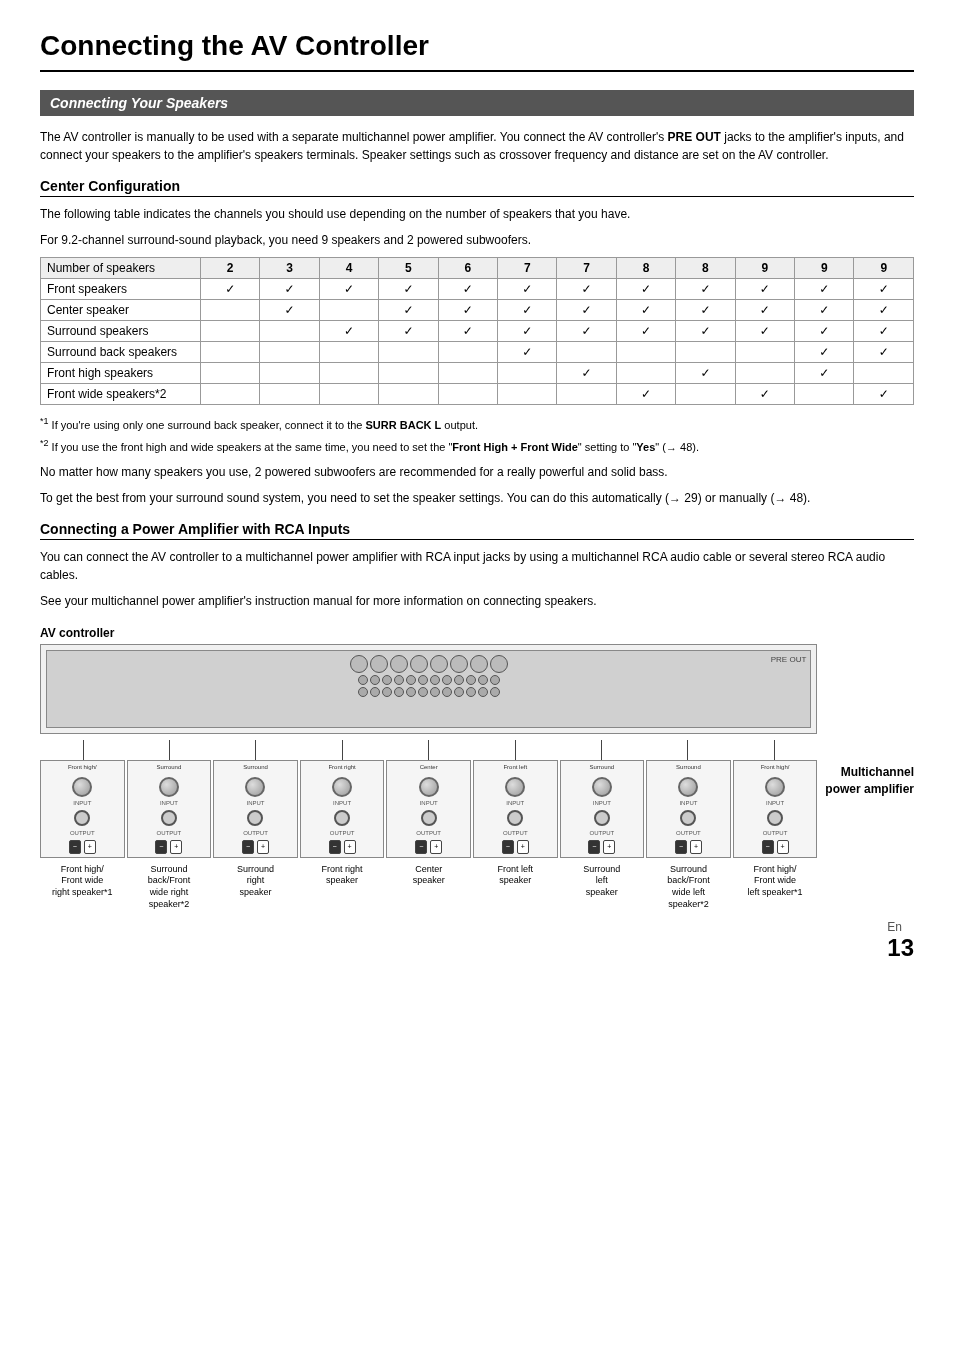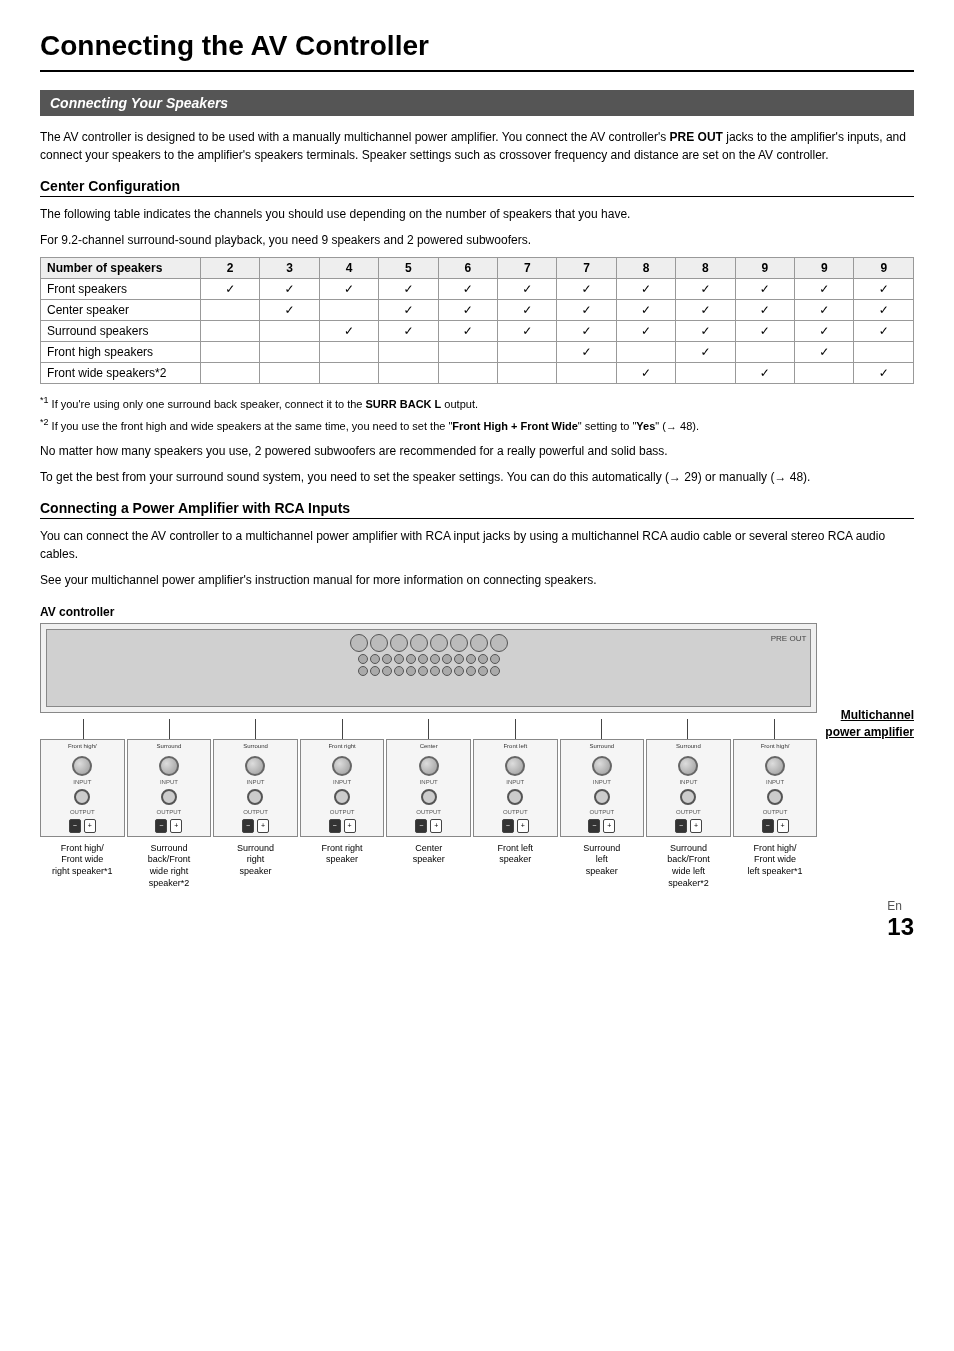--- a/index.html
+++ b/index.html
@@ -127,7 +127,7 @@
 <div class="section-header">Connecting Your Speakers</div>
 
 <p class="body-text">
-  <span>The AV controller is designed to be used with a manually multichannel power amplifier. You connect the AV controller's</span>
+  <span>The AV controller is manually to be used with a separate multichannel power amplifier. You connect the AV controller's</span>
   <strong>PRE OUT</strong>
   <span>jacks to the amplifier's inputs, and connect your speakers to the amplifier's speakers terminals. Speaker settings such as crossover frequency and distance are set on the AV controller.</span>
 </p>

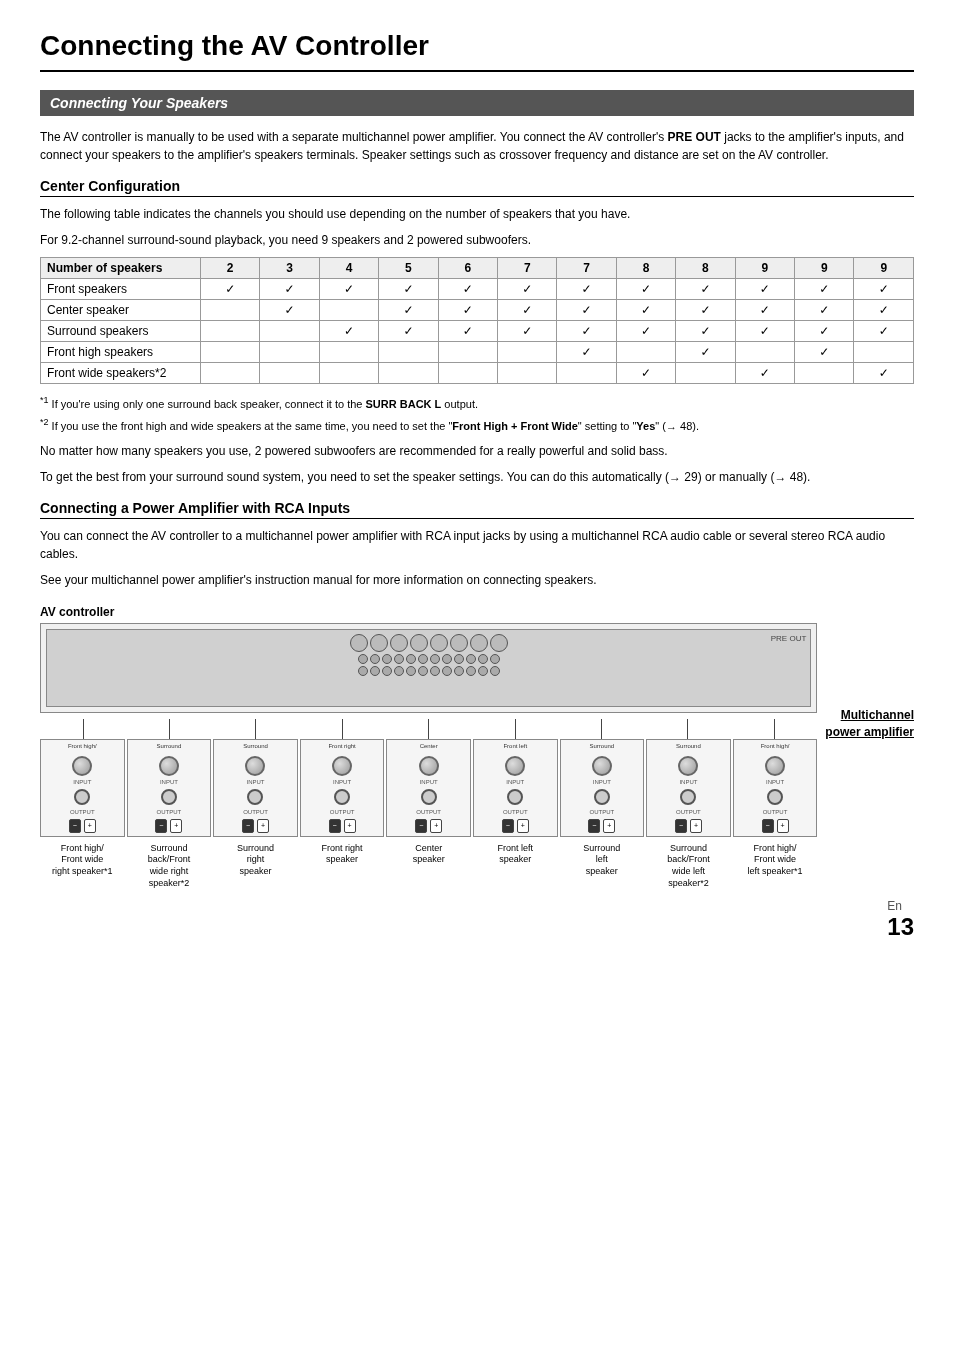--- a/index.html
+++ b/index.html
@@ -70,7 +70,7 @@
       font-weight: bold;
     }
     table.speaker-table thead th:first-child {
-      font-weight: bold;
+      font-weight: normal;
     }
     .footnote {
       font-size: 11px;

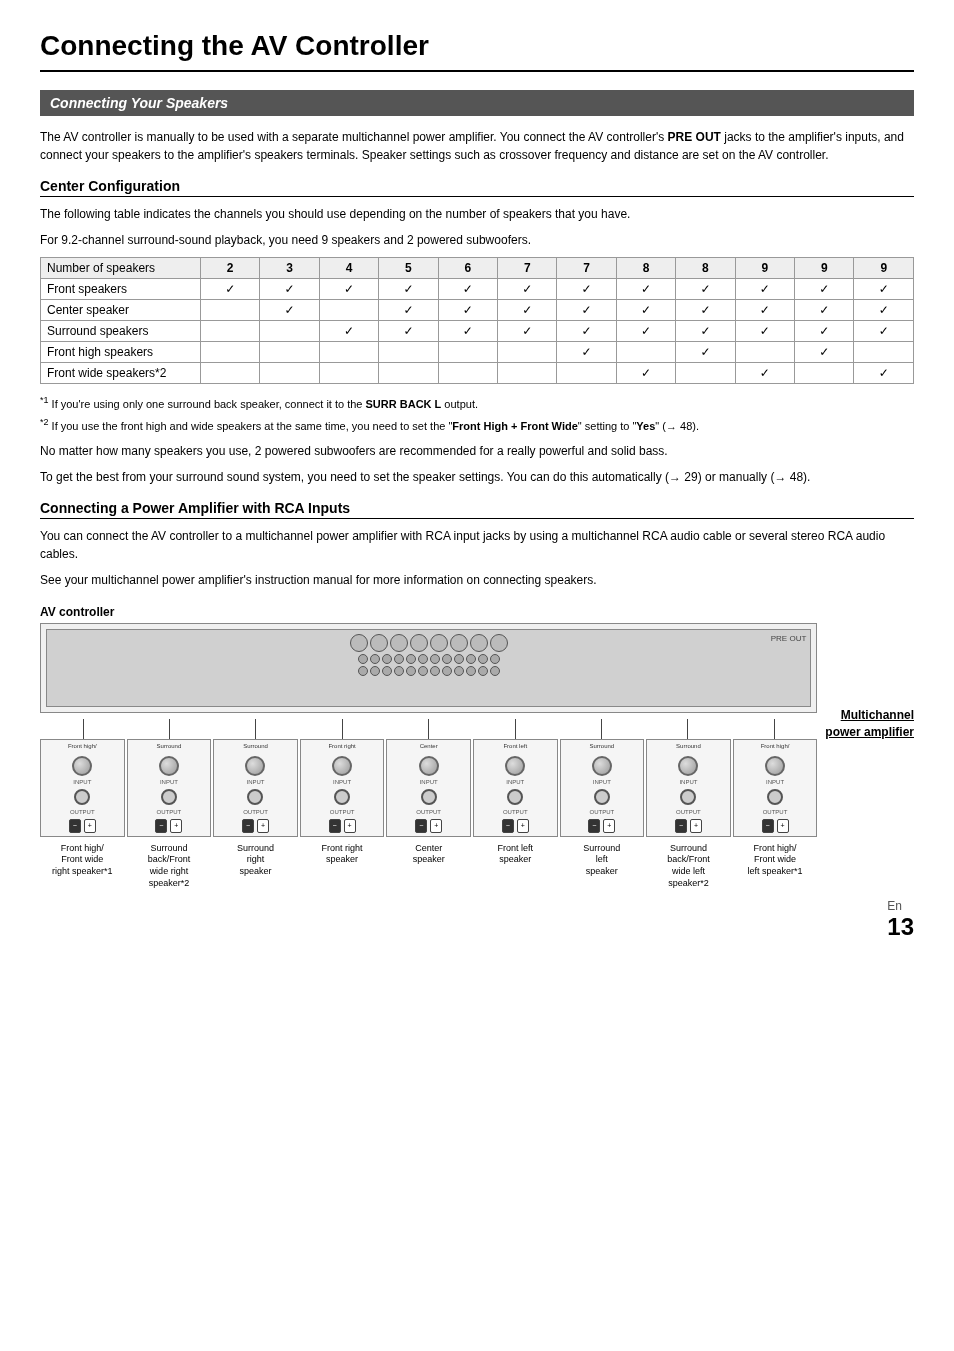--- a/index.html
+++ b/index.html
@@ -198,6 +198,21 @@
         <td>✓</td>
         <td>✓</td>
         <td>✓</td>
+        <td>✓</td>
+        <td>✓</td>
+      </tr>
+      <tr>
+        <td>Surround back speakers</td>
+        <td></td>
+        <td></td>
+        <td></td>
+        <td></td>
+        <td></td>
+        <td>✓</td>
+        <td></td>
+        <td></td>
+        <td></td>
+        <td></td>
         <td>✓</td>
         <td>✓</td>
       </tr>

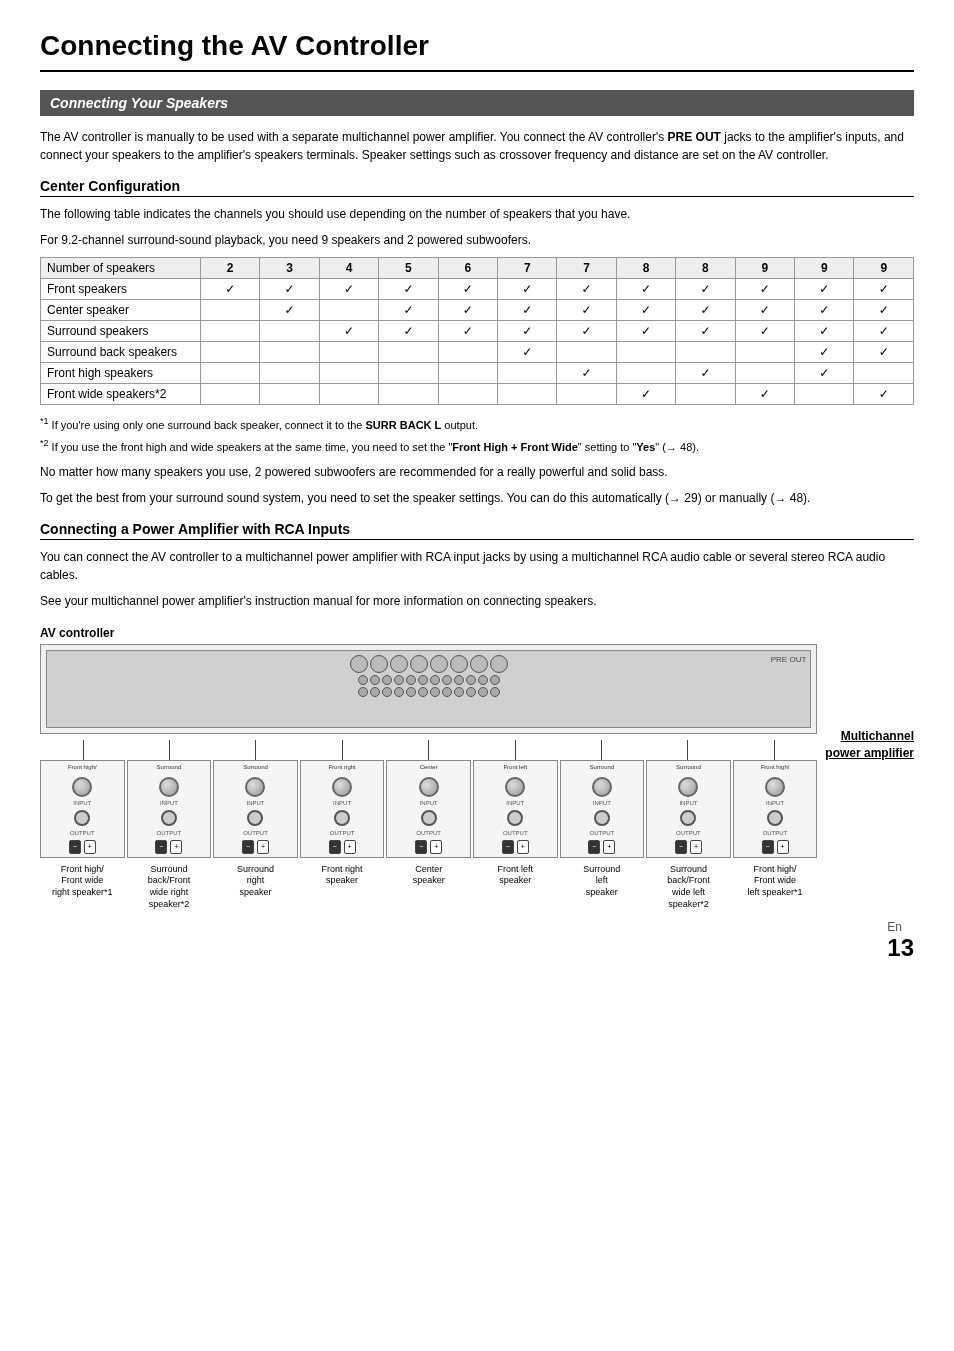--- a/index.html
+++ b/index.html
@@ -480,7 +480,7 @@
         </div>
     </div>
 
-    <div style="text-align:right; font-size:12px; font-weight:bold; min-width:80px; margin-top: 84px; line-height:1.4;text-decoration:underline;">
+    <div style="text-align:right; font-size:12px; font-weight:bold; min-width:80px; margin-top: 120px; line-height:1.4;">
       Multichannel<br>power amplifier
     </div>
   </div>

